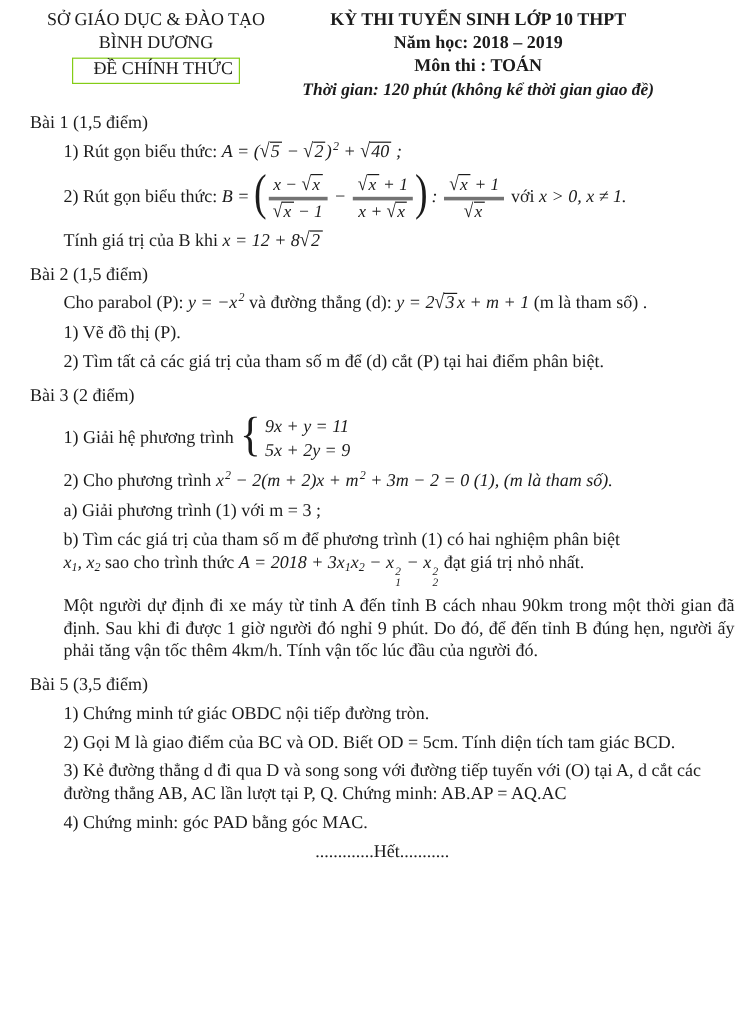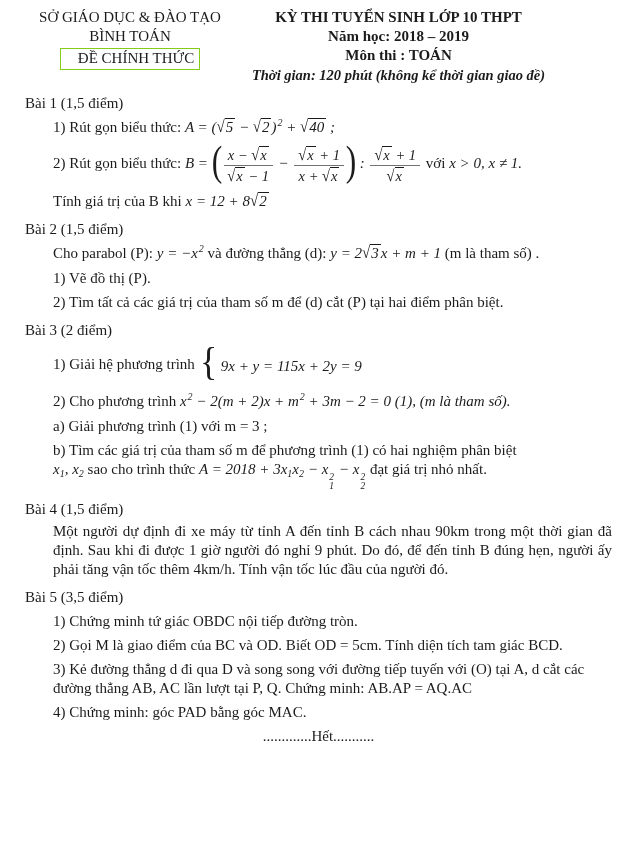--- a/index.html
+++ b/index.html
@@ -67,7 +67,7 @@
   <div class="header">
     <div class="h-left">
       <div>SỞ GIÁO DỤC &amp; ĐÀO TẠO</div>
-      <div>BÌNH TOÁN</div>
+      <div>BÌNH DƯƠNG</div>
       <div class="badge-wrap">
         <span class="badge">ĐỀ CHÍNH THỨC</span>
       </div>

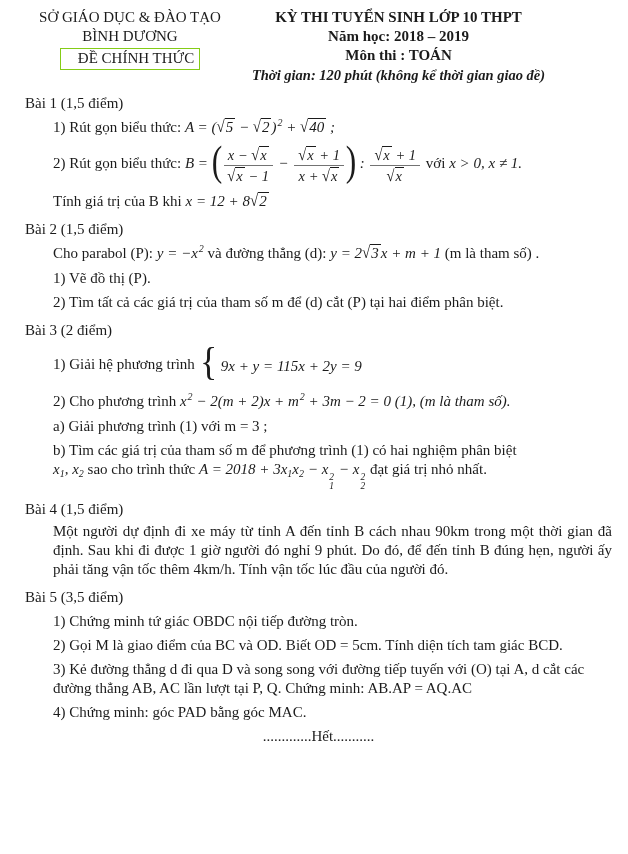--- a/index.html
+++ b/index.html
@@ -40,7 +40,7 @@
     display: inline-flex; flex-direction: column; align-items: center;
     vertical-align: middle; margin: 0 2px; line-height: 16px; font-size: 14.5px;
   }
-  .frac .num { padding: 1px 4px 2px 4px; border-bottom: 1px solid #737373; }
+  .frac .num { padding: 1px 4px 2px 4px; border-bottom: 3px solid #737373; }
   .frac .den { padding-top: 2px; }
   .bp {
     font-style: normal; font-size: 42px; line-height: 1; height: 44px;

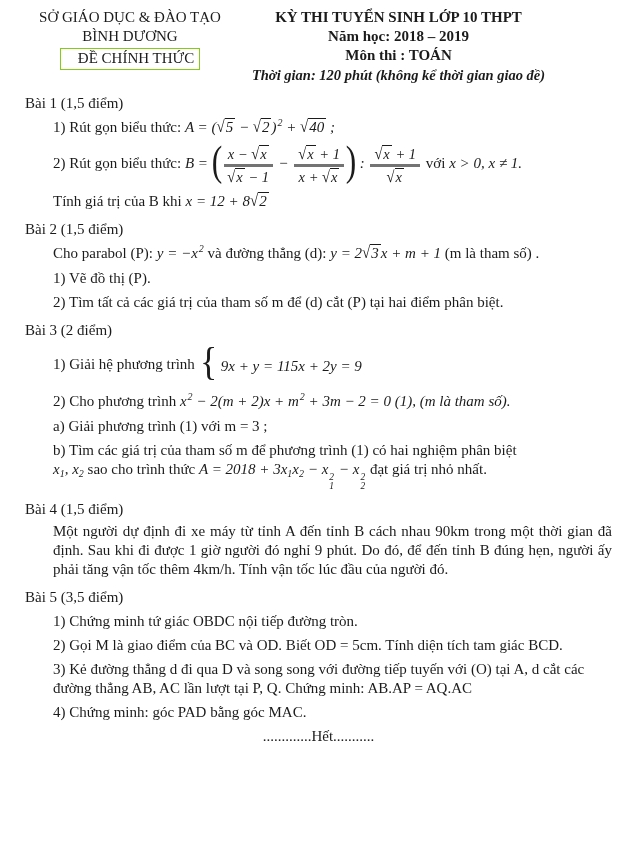--- a/index.html
+++ b/index.html
@@ -52,7 +52,7 @@
     font-style: normal; font-size: 40px; line-height: 1; height: 42px;
     display: inline-block; transform: scaleX(0.9); margin-right: 3px; position: relative; top: -3px;
   }
-  .syseqs { display: inline-flex; }
+  .syseqs { display: inline-flex; flex-direction: column; }
   .syseqs > span { line-height: 20px; }
   .ss {
     display: inline-flex; flex-direction: column; align-items: flex-start;

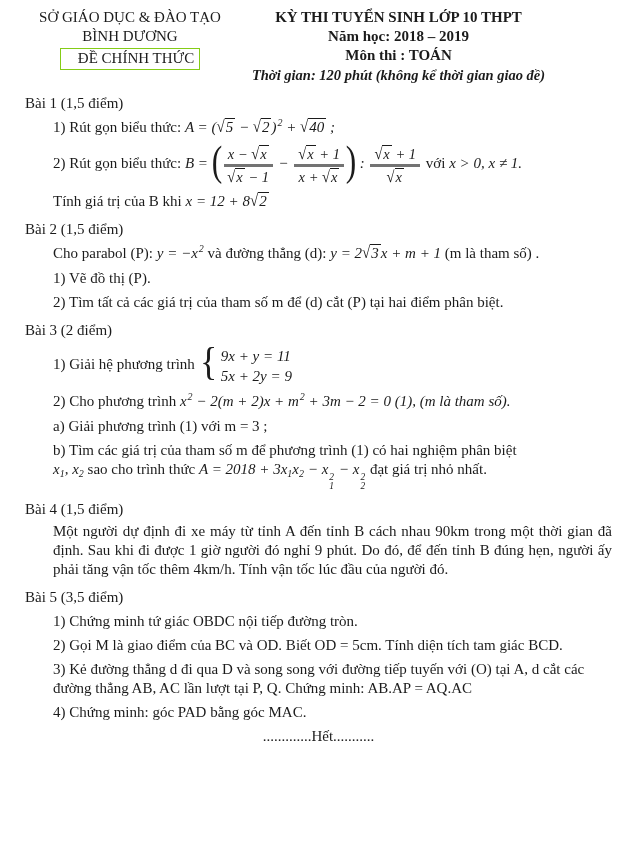--- a/index.html
+++ b/index.html
@@ -183,7 +183,6 @@
   </div>
 
   <div class="sec">
-    <div class="sec-h">Bài 4 (1,5 điểm)</div>
     <div class="para">Một người dự định đi xe máy từ tỉnh A đến tỉnh B cách nhau 90km trong một thời gian đã định. Sau khi đi được 1 giờ người đó nghỉ 9 phút. Do đó, để đến tỉnh B đúng hẹn, người ấy phải tăng vận tốc thêm 4km/h. Tính vận tốc lúc đầu của người đó.</div>
   </div>
 

